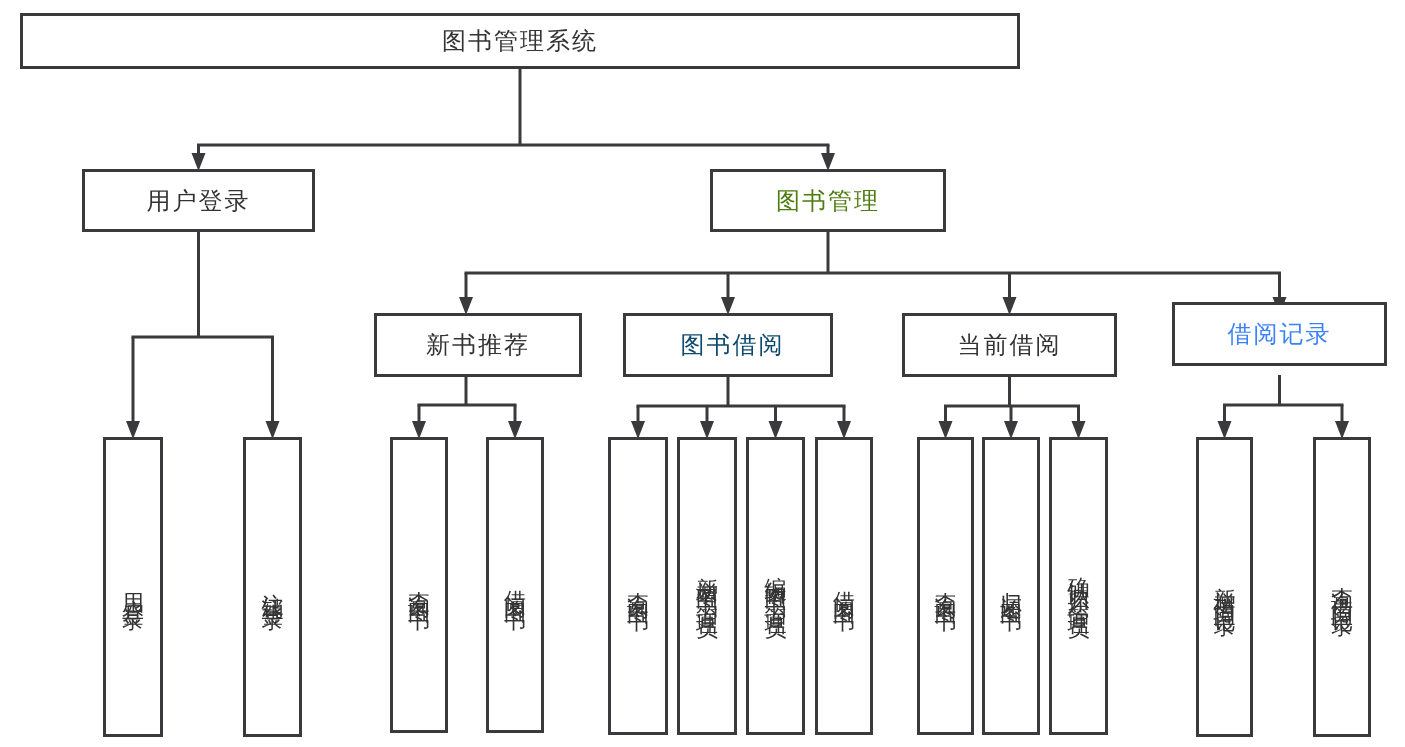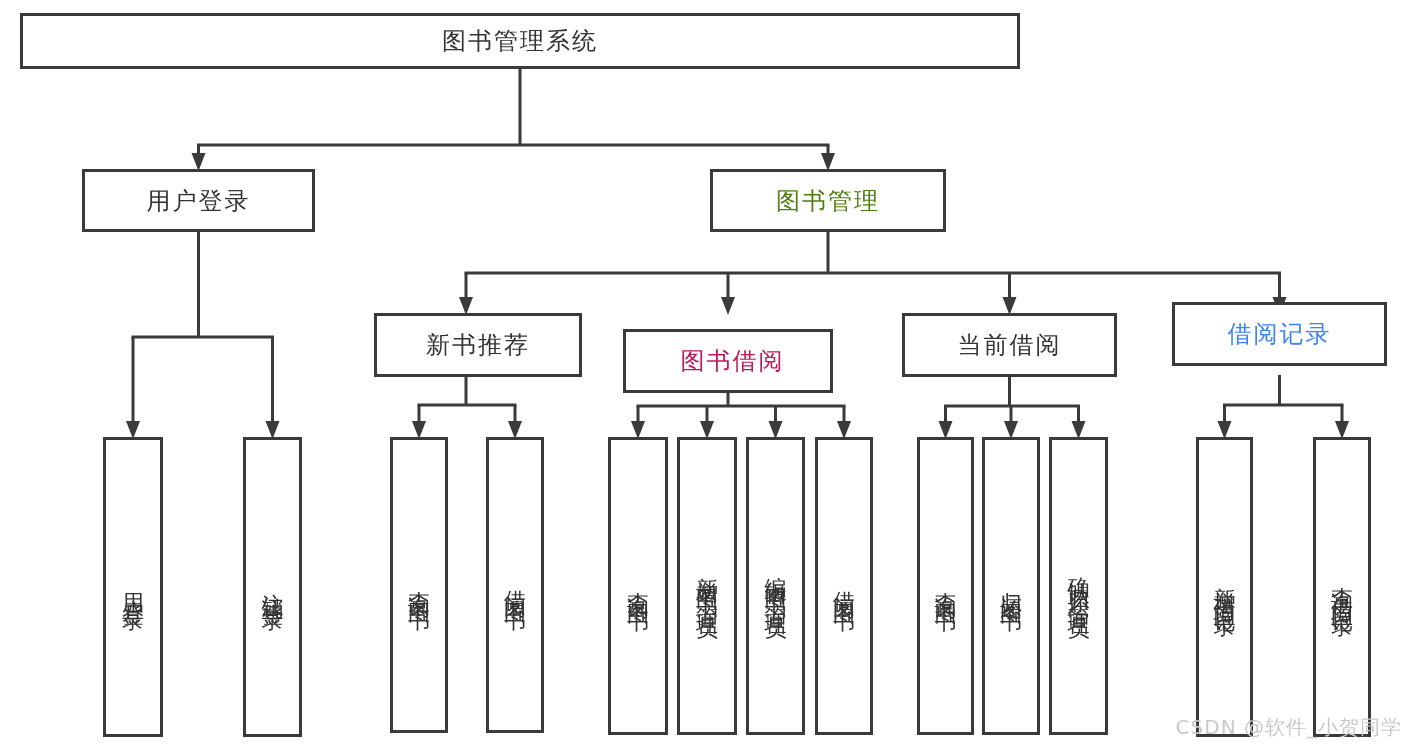--- a/index.html
+++ b/index.html
@@ -132,7 +132,7 @@
       <div class="node h" style="left: 374px; top: 313px; width: 208px; height: 64px; border-color: rgb(58, 58, 60); color: rgb(51, 51, 51);">
         <span>新书推荐</span>
       </div>
-      <div class="node h" style="left: 623px; top: 329px; width: 210px; height: 64px; border-color: rgb(58, 58, 60); color: #be185d; padding-left: 9px;">
+      <div class="node h" style="left: 623px; top: 313px; width: 210px; height: 64px; border-color: rgb(58, 58, 60); color: #0c4a6e; padding-left: 9px;">
         <span>图书借阅</span>
       </div>
       <div class="node h" style="left: 902px; top: 313px; width: 215px; height: 64px; border-color: rgb(58, 58, 60); color: rgb(51, 51, 51);">

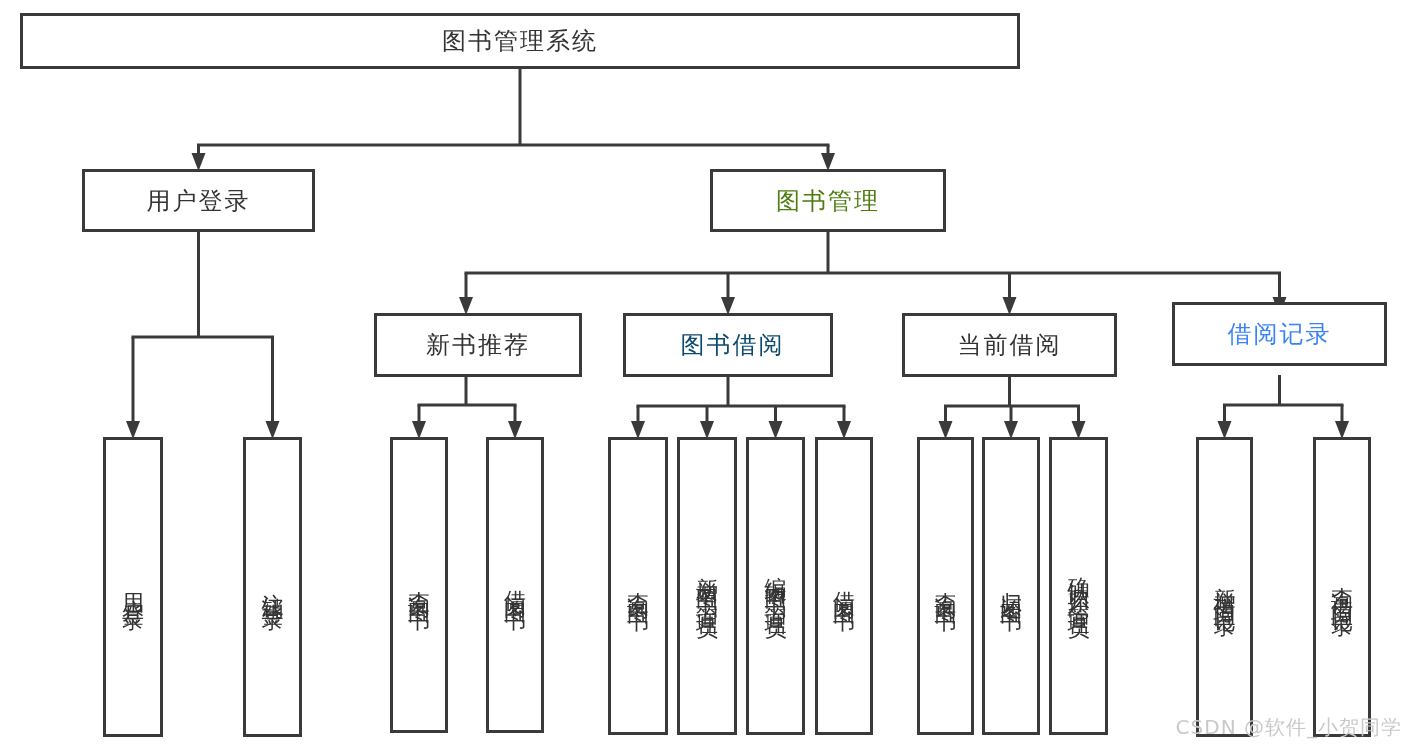--- a/index.html
+++ b/index.html
@@ -181,7 +181,6 @@
         <span>查询借阅记录</span>
       </div>
     </div>
-  <div class="watermark" style="color: rgb(201, 201, 201);">CSDN @软件_小贺同学</div>
 </div>
 
 </body></html>

